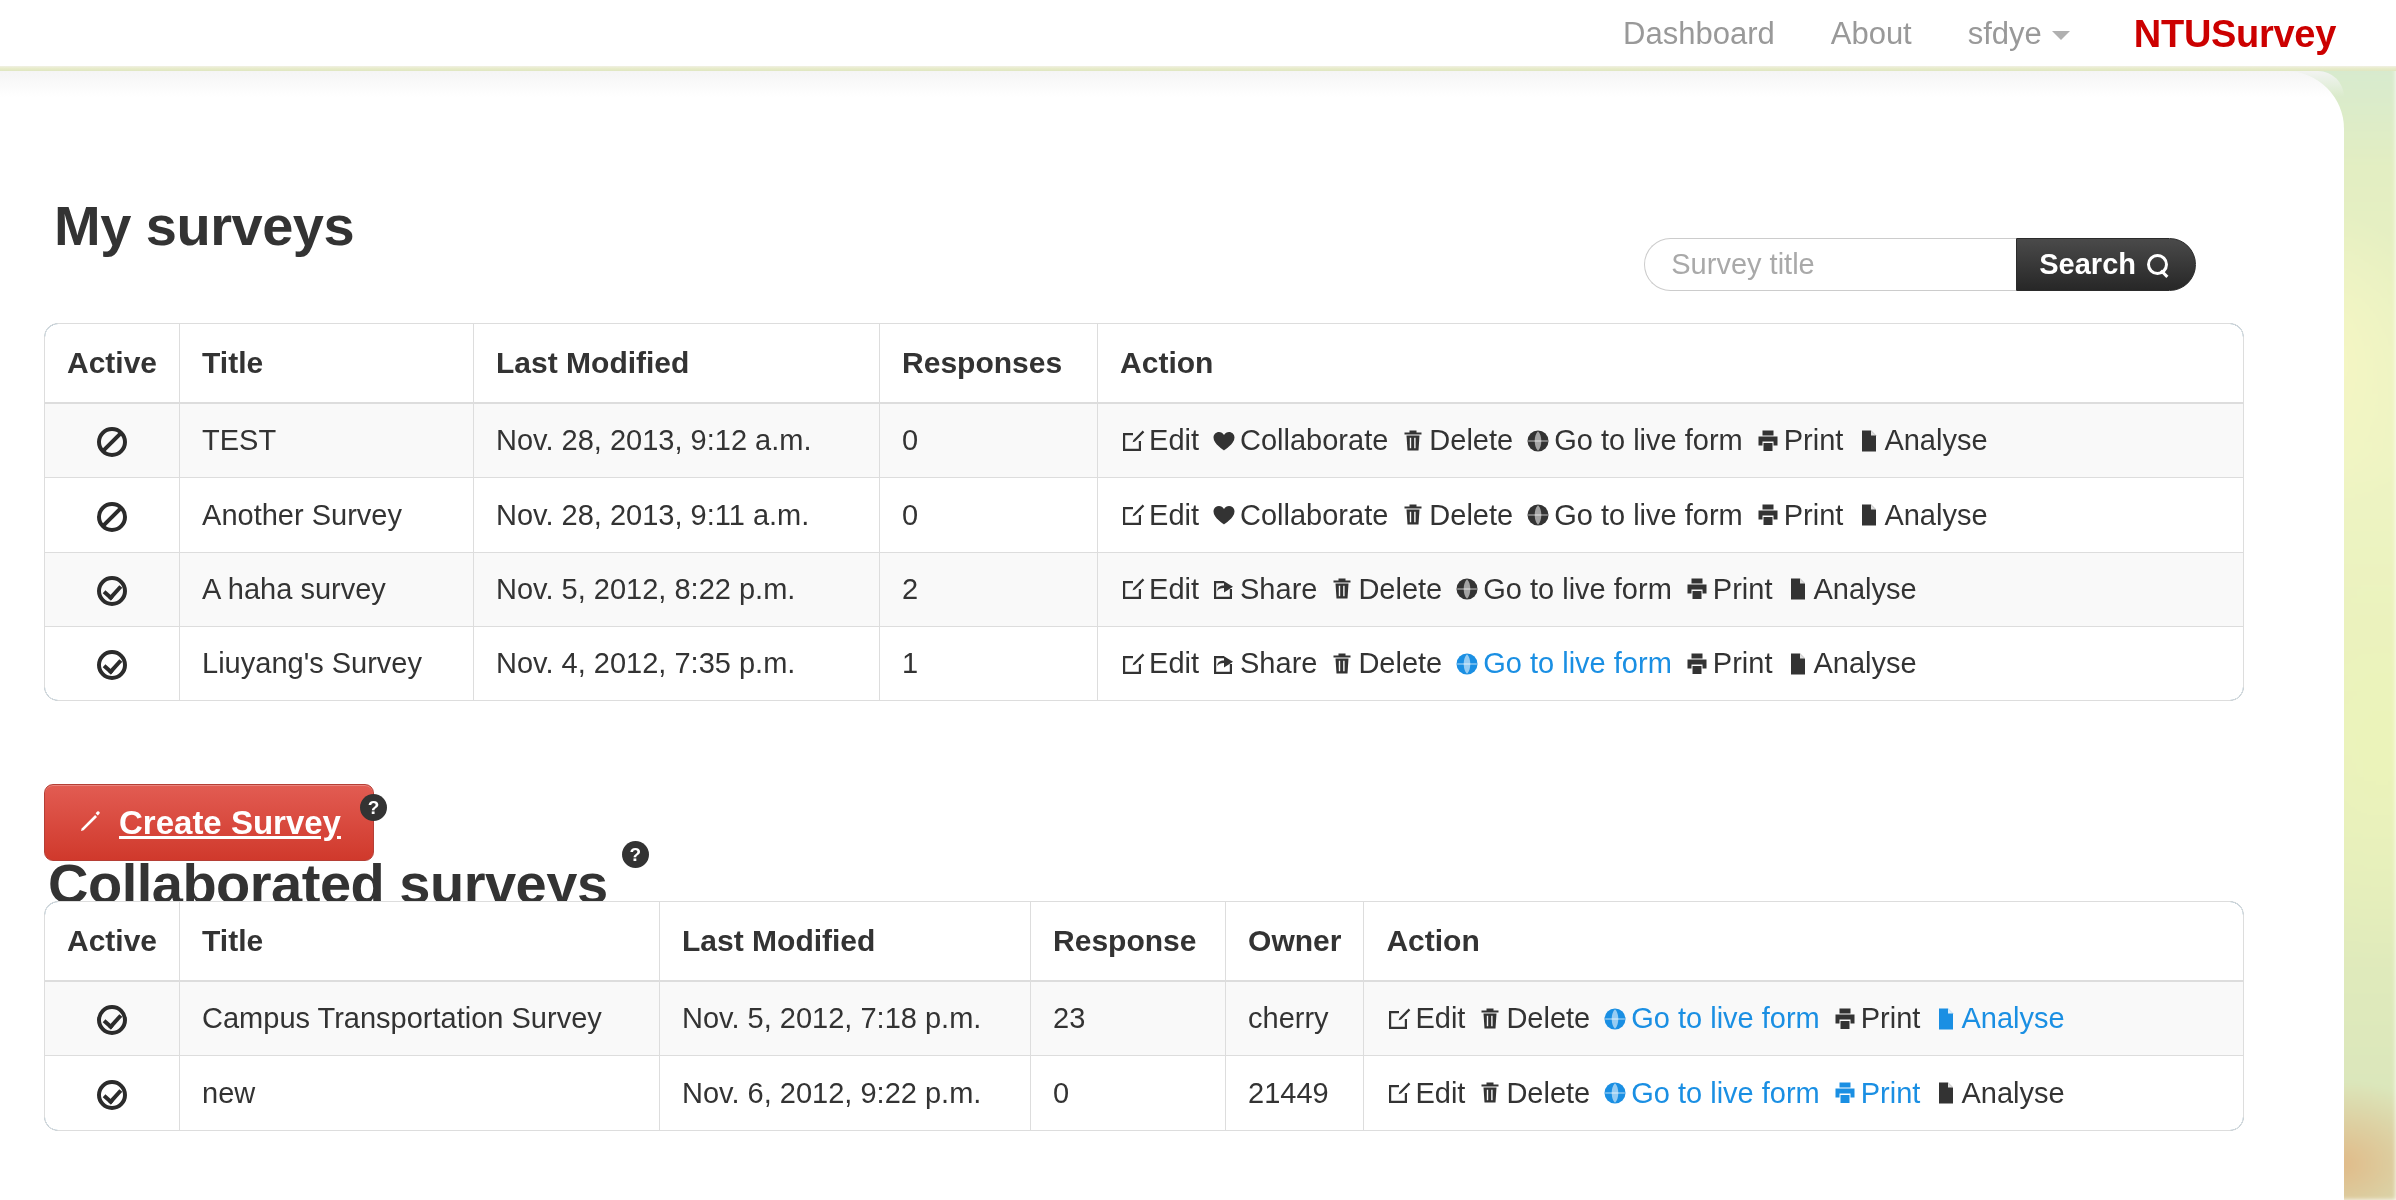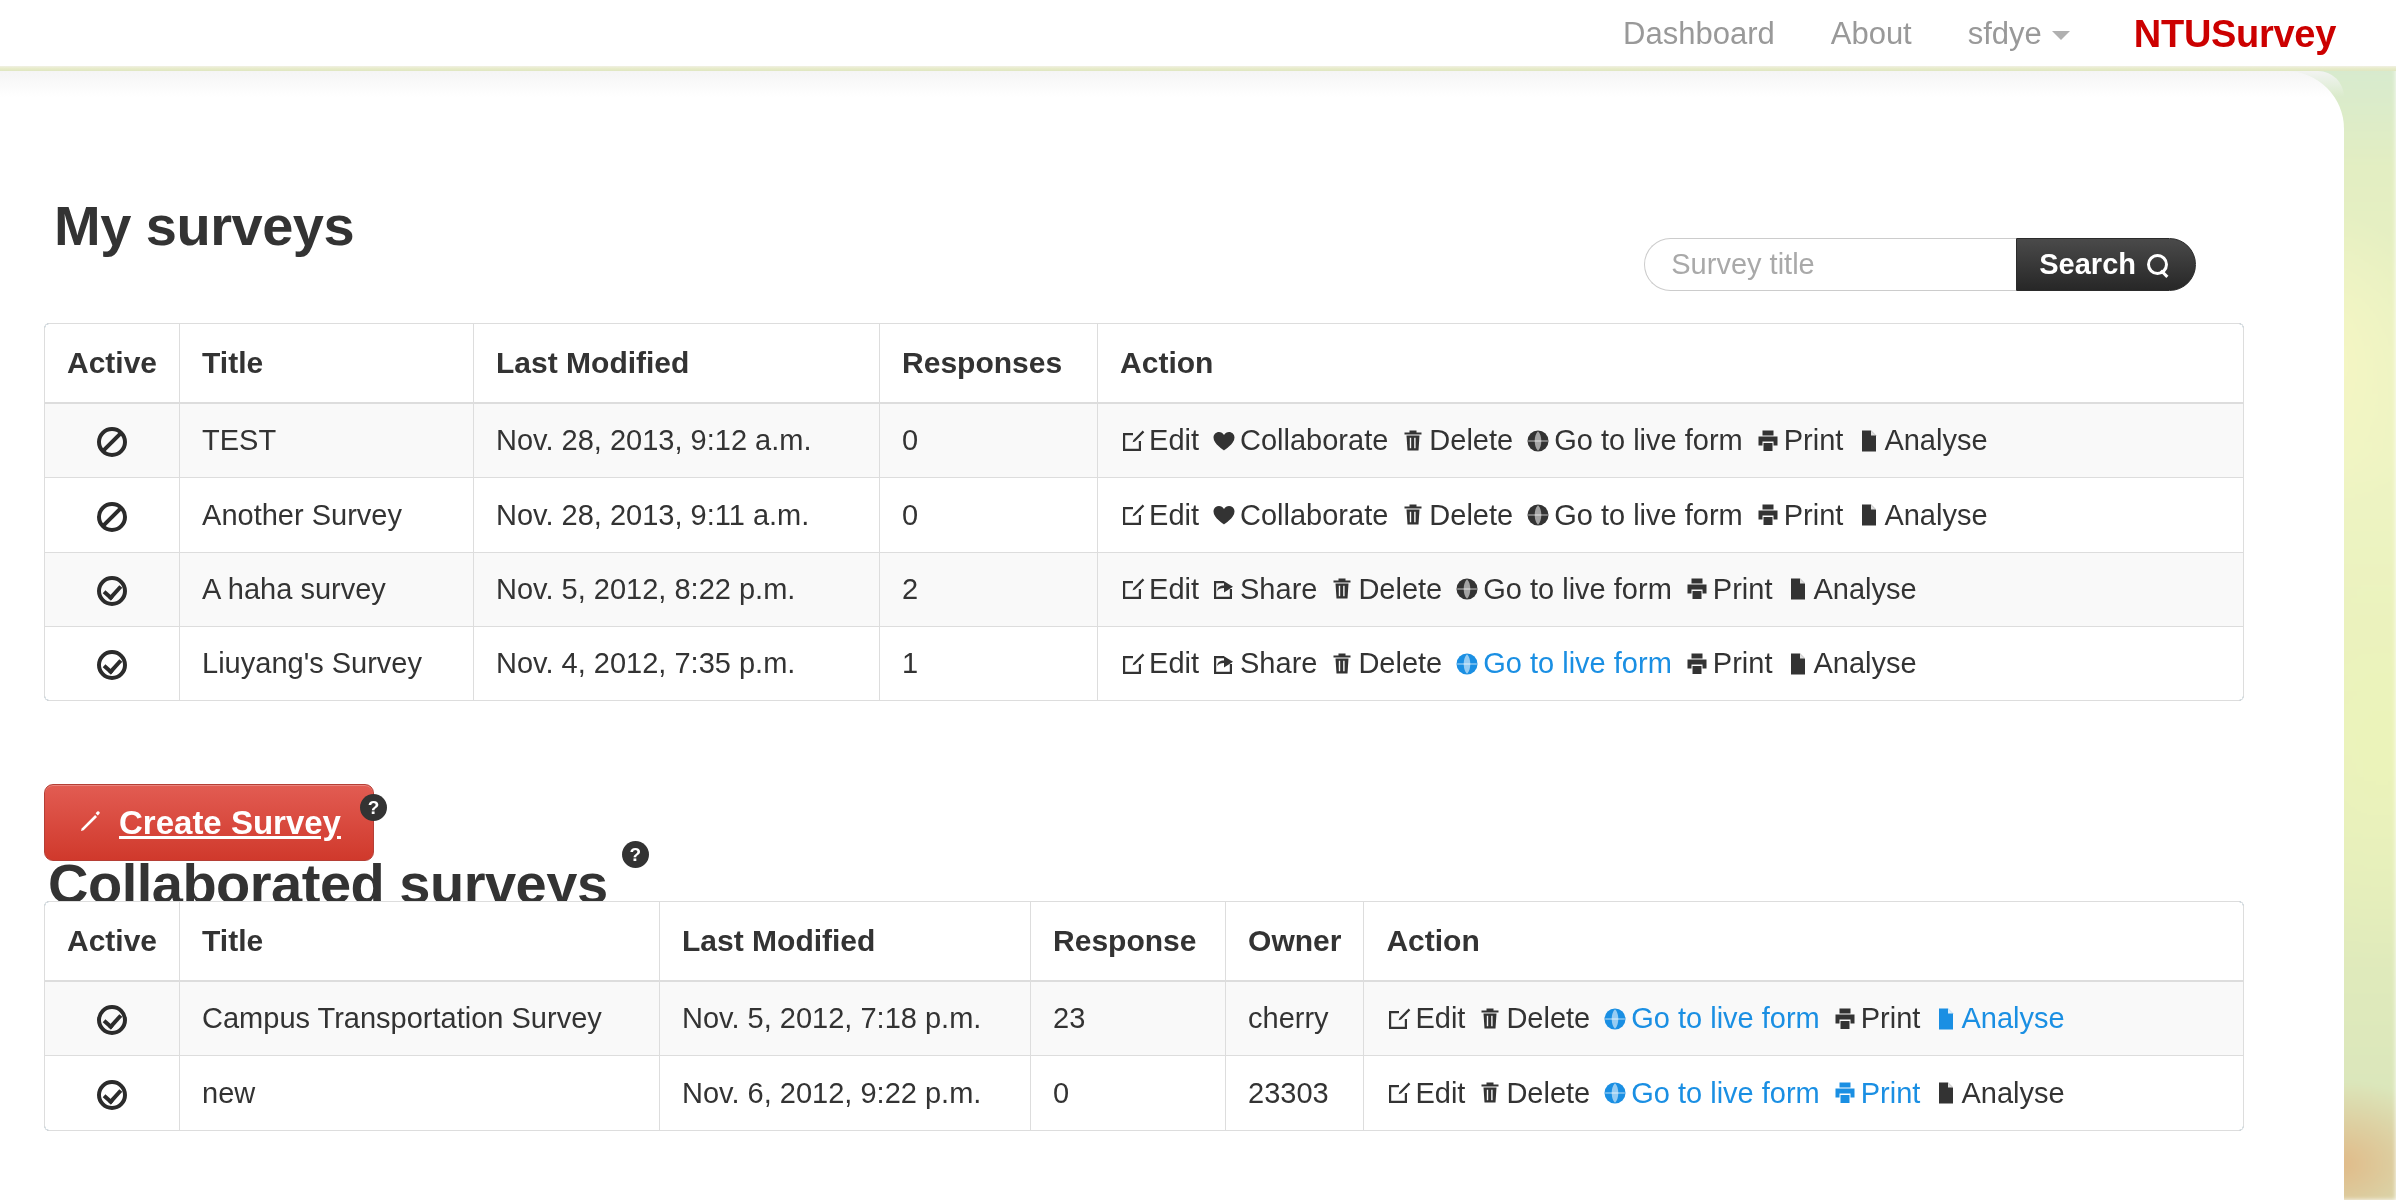--- a/index.html
+++ b/index.html
@@ -191,7 +191,7 @@
     font-size: 29px;
     color: #333333;
     border: 1px solid #dddddd;
-    border-radius: 5px;
+    border-radius: 14px;
     overflow: hidden;
   }
   #table-my { left: 44px; top: 252px; width: 2200px; }

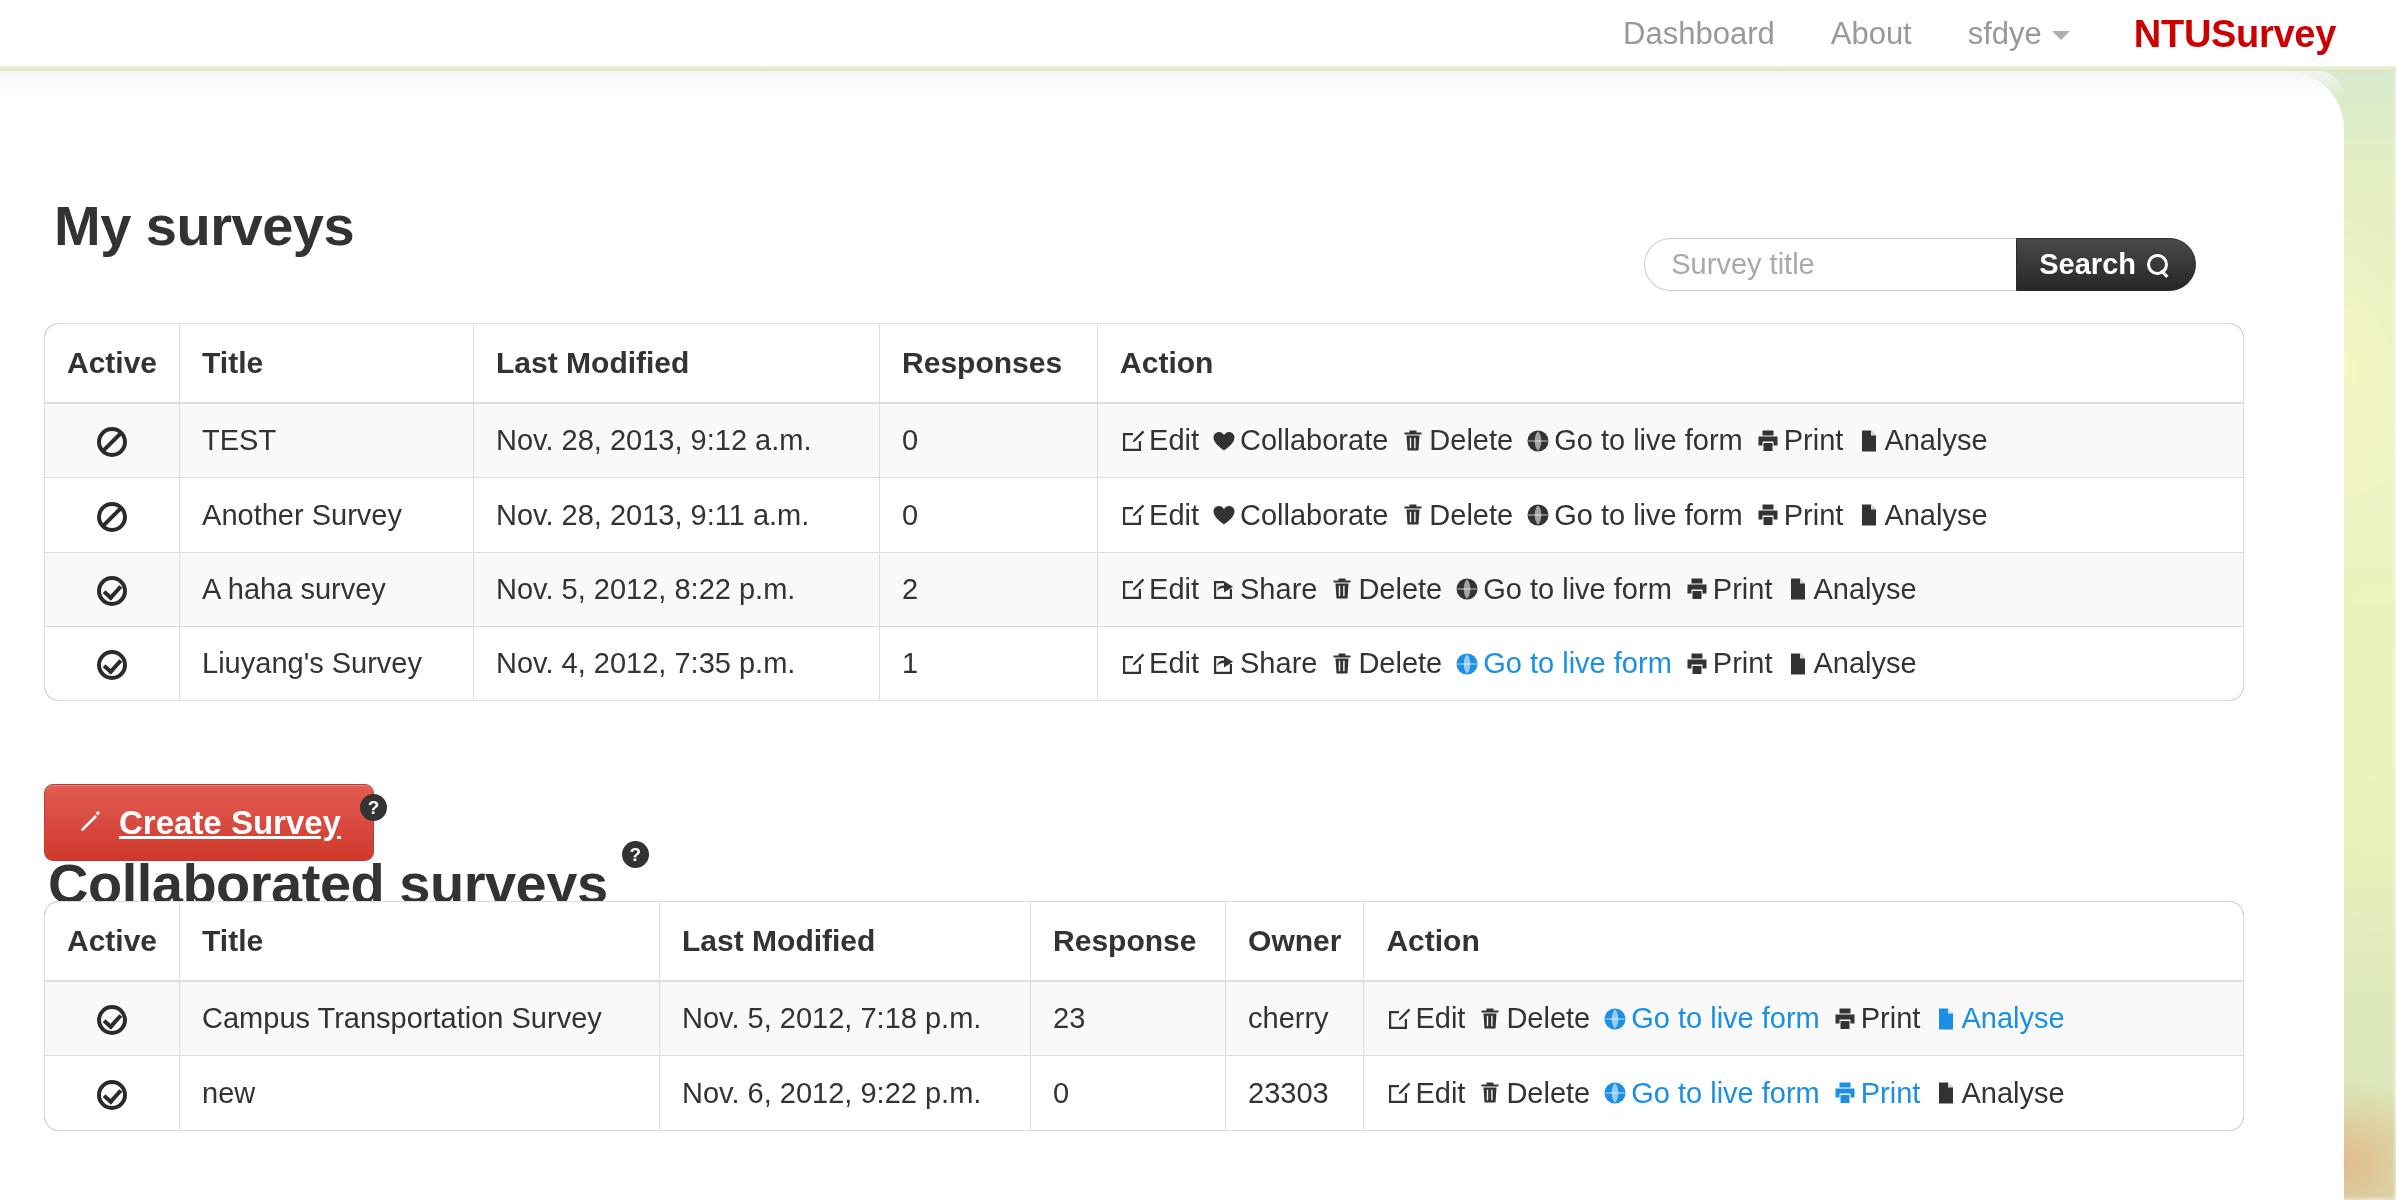--- a/index.html
+++ b/index.html
@@ -689,7 +689,7 @@
           <td>new</td>
           <td>Nov. 6, 2012, 9:22 p.m.</td>
           <td>0</td>
-          <td>23303</td>
+          <td>21449</td>
           <td>
             <div class="actions">
               <a href="#" class="action-link">

